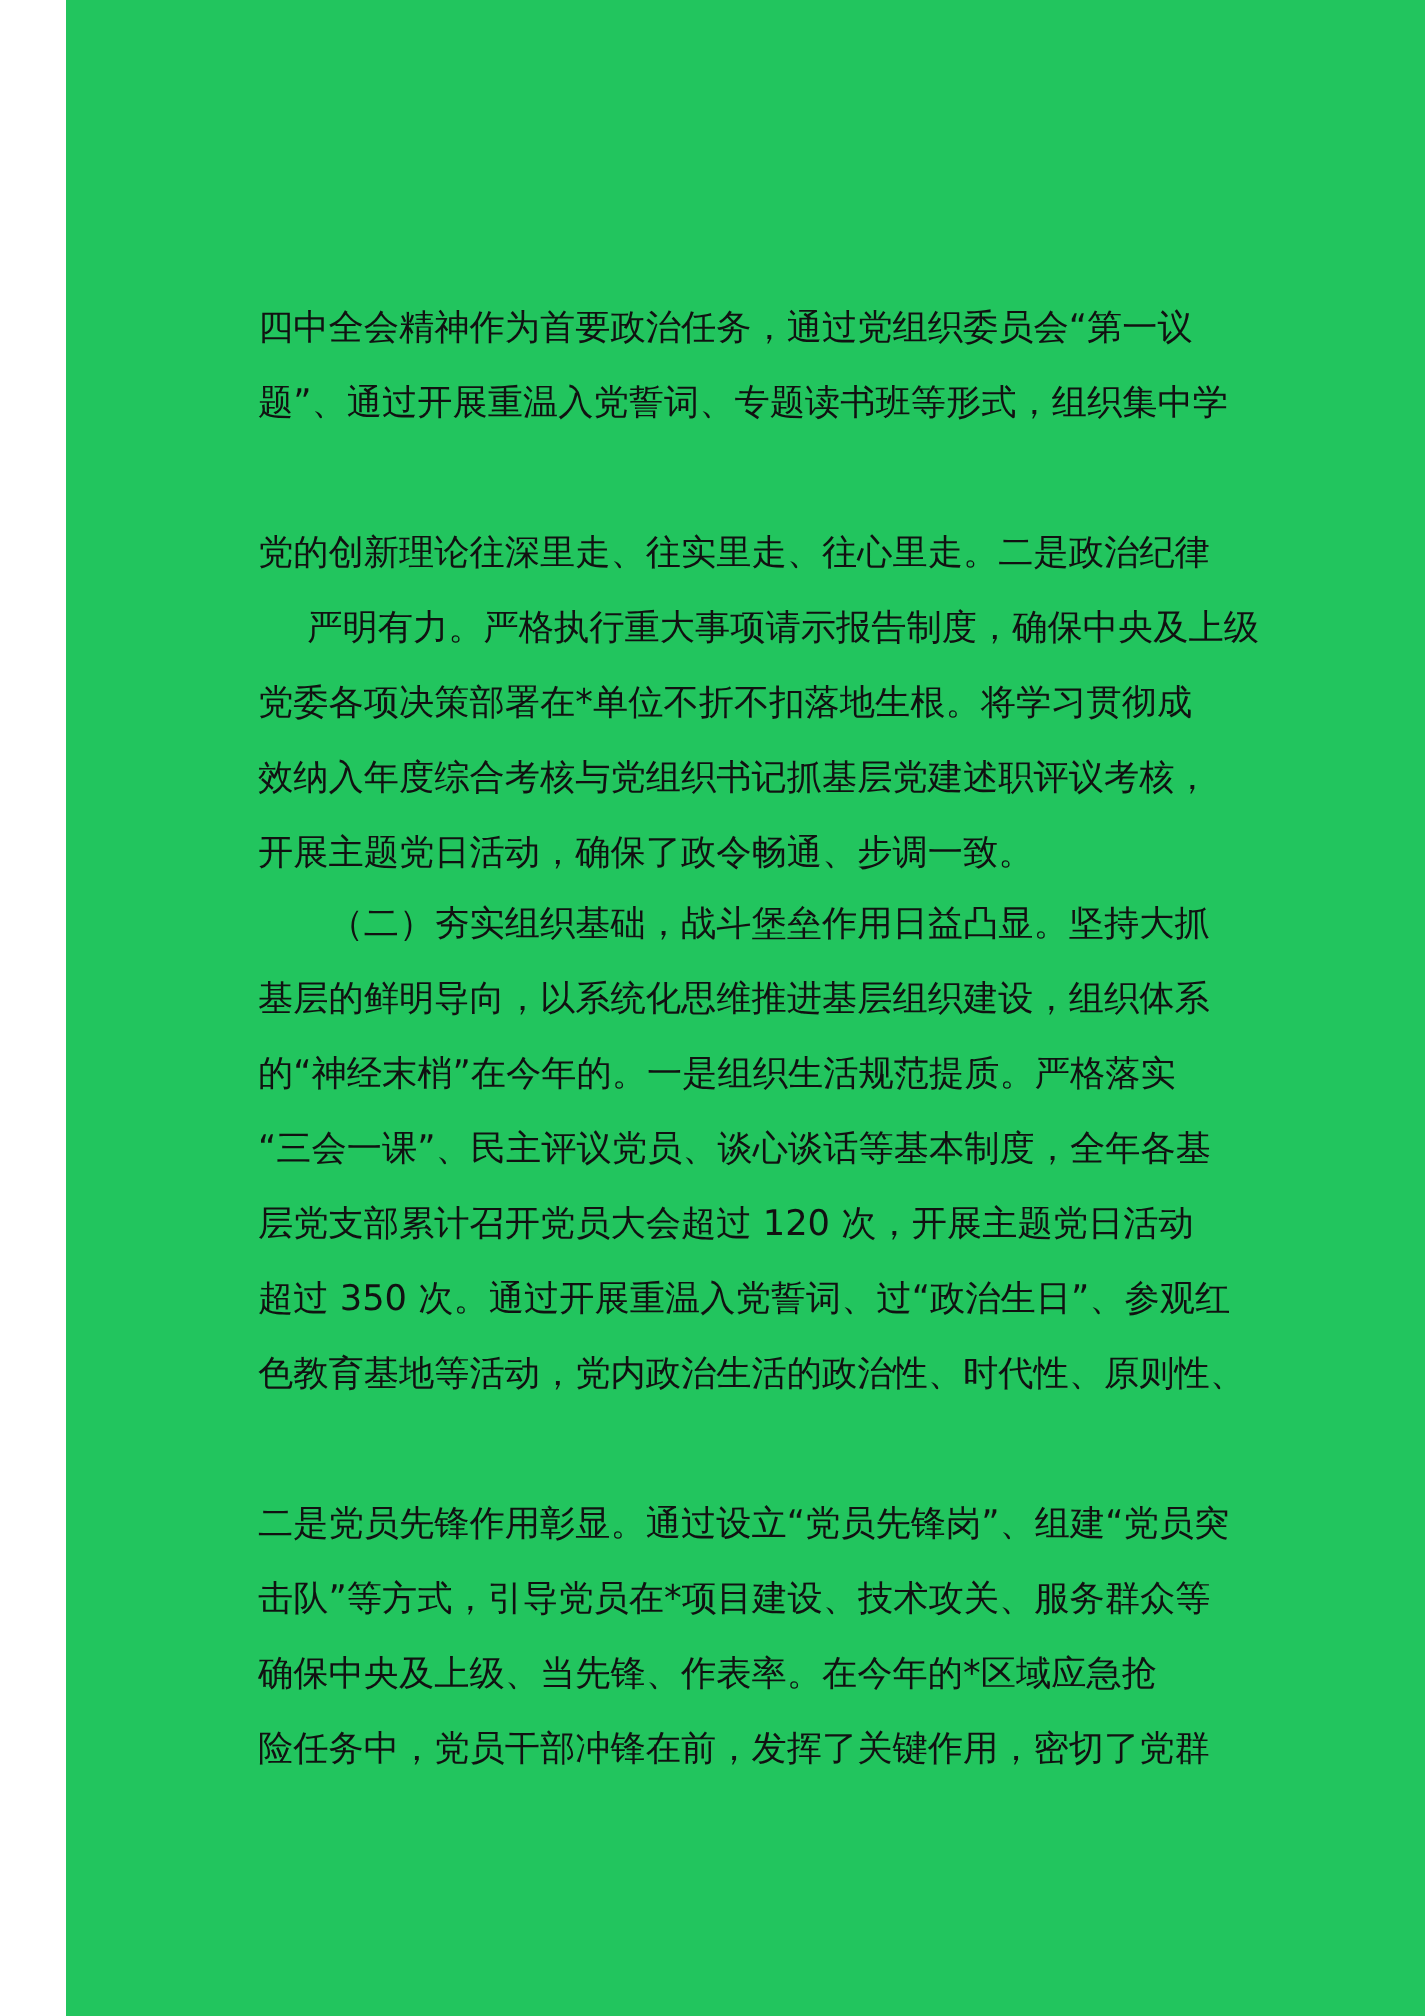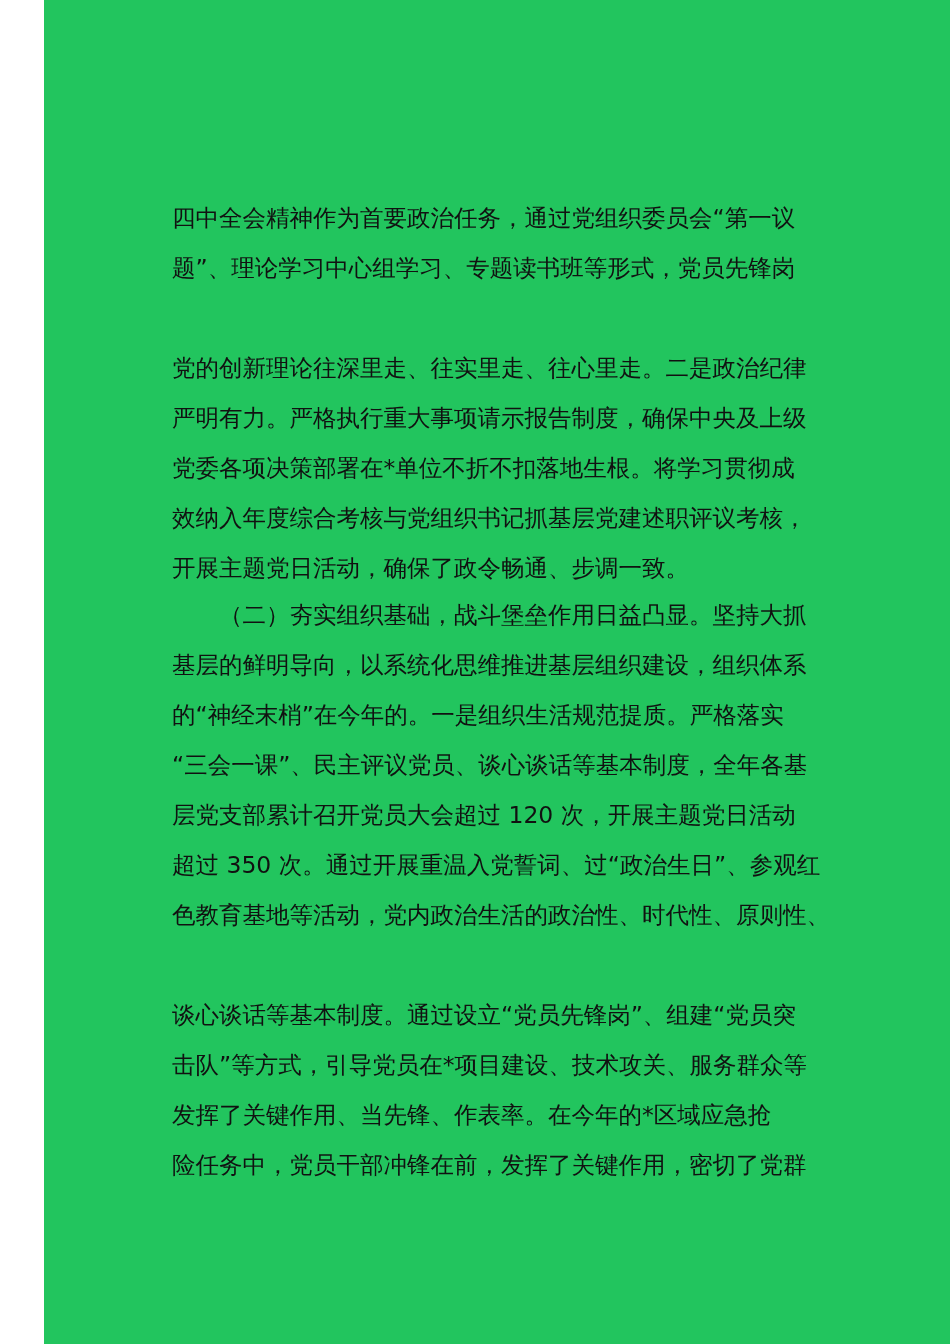--- a/index.html
+++ b/index.html
@@ -43,7 +43,7 @@
 
 <div class="page">
   <div class="line" style="top:193px;">四中全会精神作为首要政治任务，通过党组织委员会“第一议</div>
-  <div class="line" style="top:243px;">题”、理论学习中心组学习、专题读书班等形式，党员先锋岗</div>
+  <div class="line" style="top:243px;">题”、通过开展重温入党誓词、专题读书班等形式，组织集中学</div>
   <div class="line" style="top:343px;">党的创新理论往深里走、往实里走、往心里走。二是政治纪律</div>
   <div class="line" style="top:393px;">严明有力。严格执行重大事项请示报告制度，确保中央及上级</div>
   <div class="line" style="top:443px;">党委各项决策部署在*单位不折不扣落地生根。将学习贯彻成</div>

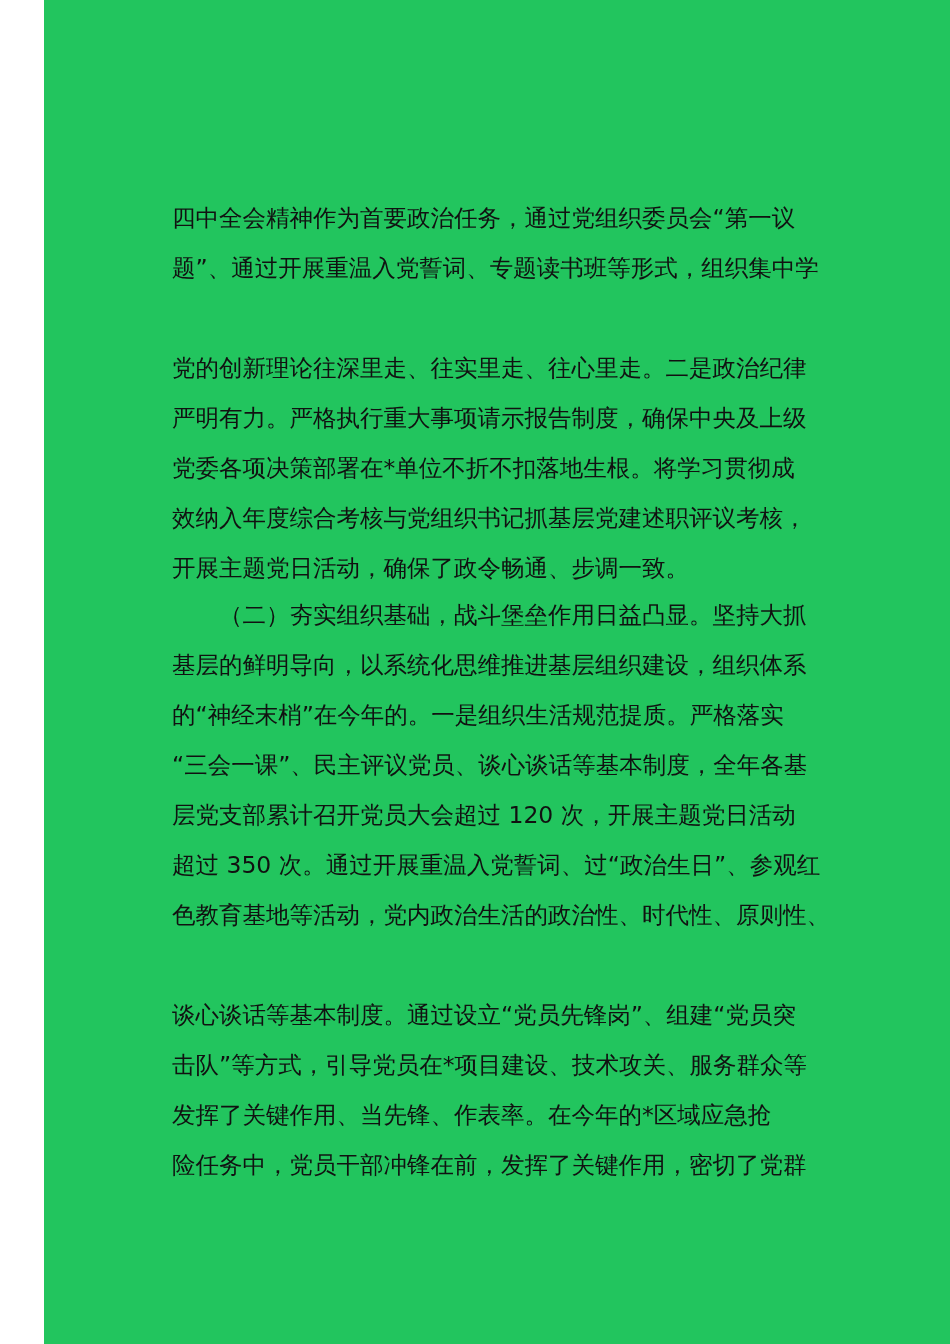--- a/index.html
+++ b/index.html
@@ -45,7 +45,7 @@
   <div class="line" style="top:193px;">四中全会精神作为首要政治任务，通过党组织委员会“第一议</div>
   <div class="line" style="top:243px;">题”、通过开展重温入党誓词、专题读书班等形式，组织集中学</div>
   <div class="line" style="top:343px;">党的创新理论往深里走、往实里走、往心里走。二是政治纪律</div>
-  <div class="line" style="top:393px;">严明有力。严格执行重大事项请示报告制度，确保中央及上级</div>
+  <div class="line" style="top:393px;text-align:center;">严明有力。严格执行重大事项请示报告制度，确保中央及上级</div>
   <div class="line" style="top:443px;">党委各项决策部署在*单位不折不扣落地生根。将学习贯彻成</div>
   <div class="line" style="top:493px;">效纳入年度综合考核与党组织书记抓基层党建述职评议考核，</div>
   <div class="line" style="top:543px;">开展主题党日活动，确保了政令畅通、步调一致。</div>

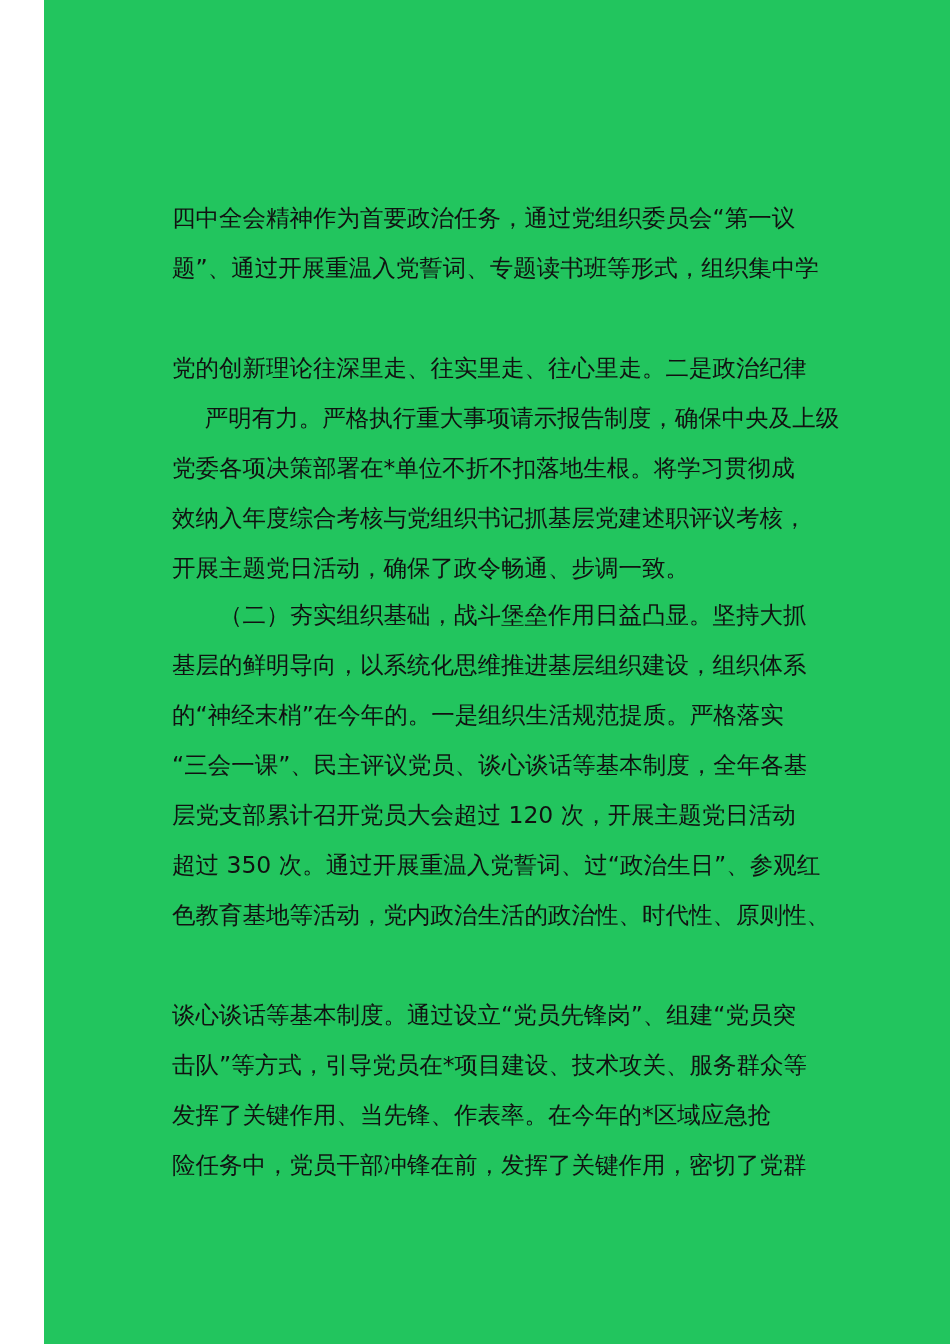--- a/index.html
+++ b/index.html
@@ -56,7 +56,7 @@
   <div class="line" style="top:790px;">层党支部累计召开党员大会超过 120 次，开展主题党日活动</div>
   <div class="line" style="top:840px;">超过 350 次。通过开展重温入党誓词、过“政治生日”、参观红</div>
   <div class="line" style="top:890px;">色教育基地等活动，党内政治生活的政治性、时代性、原则性、</div>
-  <div class="line" style="top:990px;">谈心谈话等基本制度。通过设立“党员先锋岗”、组建“党员突</div>
+  <div class="line" style="top:990px;">二是党员先锋作用彰显。通过设立“党员先锋岗”、组建“党员突</div>
   <div class="line" style="top:1040px;">击队”等方式，引导党员在*项目建设、技术攻关、服务群众等</div>
   <div class="line" style="top:1090px;">发挥了关键作用、当先锋、作表率。在今年的*区域应急抢</div>
   <div class="line" style="top:1140px;">险任务中，党员干部冲锋在前，发挥了关键作用，密切了党群</div>

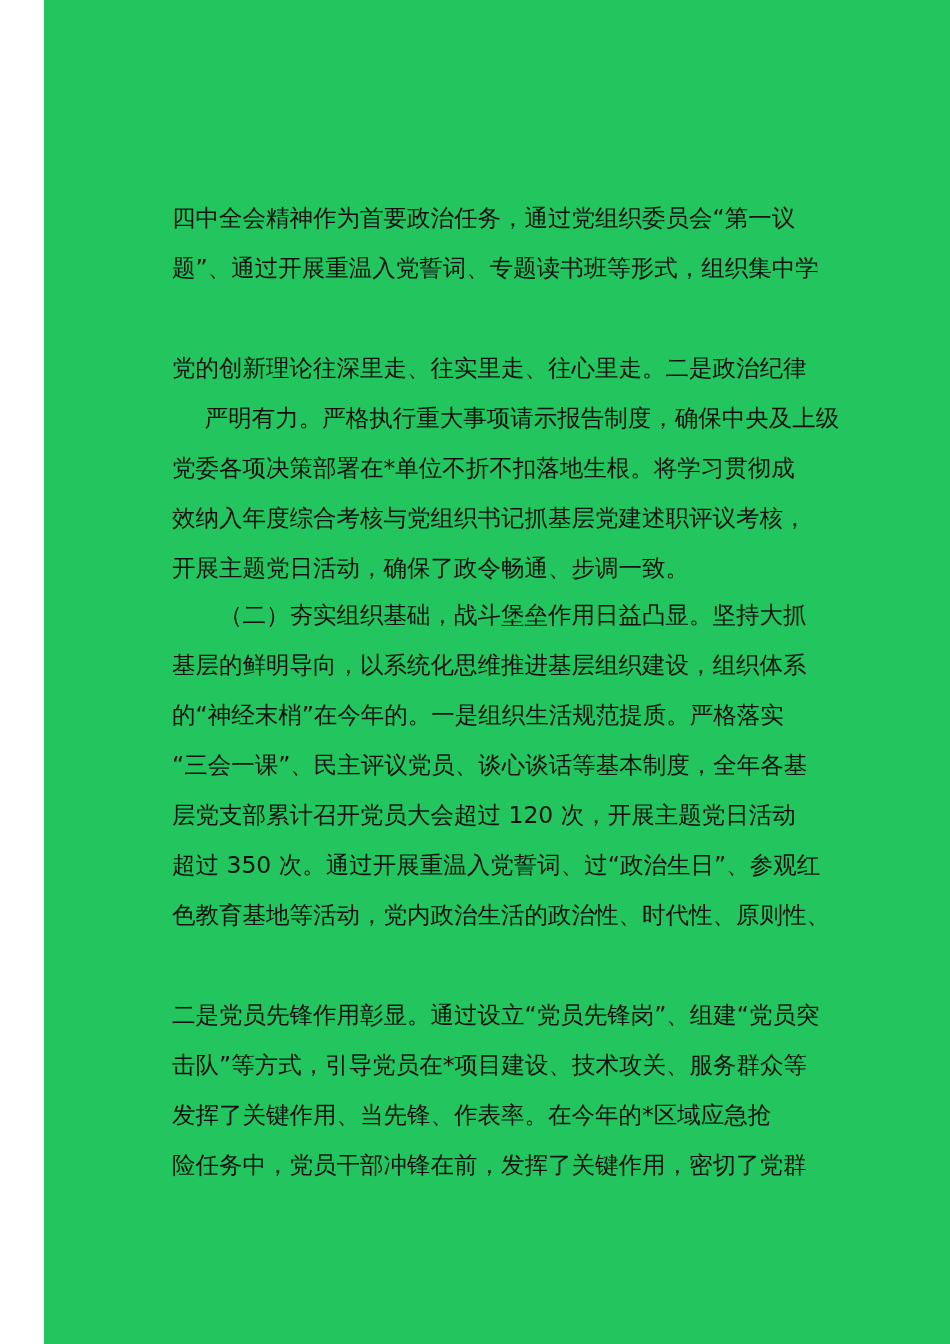--- a/index.html
+++ b/index.html
@@ -58,7 +58,7 @@
   <div class="line" style="top:890px;">色教育基地等活动，党内政治生活的政治性、时代性、原则性、</div>
   <div class="line" style="top:990px;">二是党员先锋作用彰显。通过设立“党员先锋岗”、组建“党员突</div>
   <div class="line" style="top:1040px;">击队”等方式，引导党员在*项目建设、技术攻关、服务群众等</div>
-  <div class="line" style="top:1090px;">发挥了关键作用、当先锋、作表率。在今年的*区域应急抢</div>
+  <div class="line" style="top:1090px;">确保中央及上级、当先锋、作表率。在今年的*区域应急抢</div>
   <div class="line" style="top:1140px;">险任务中，党员干部冲锋在前，发挥了关键作用，密切了党群</div>
 </div>
 

